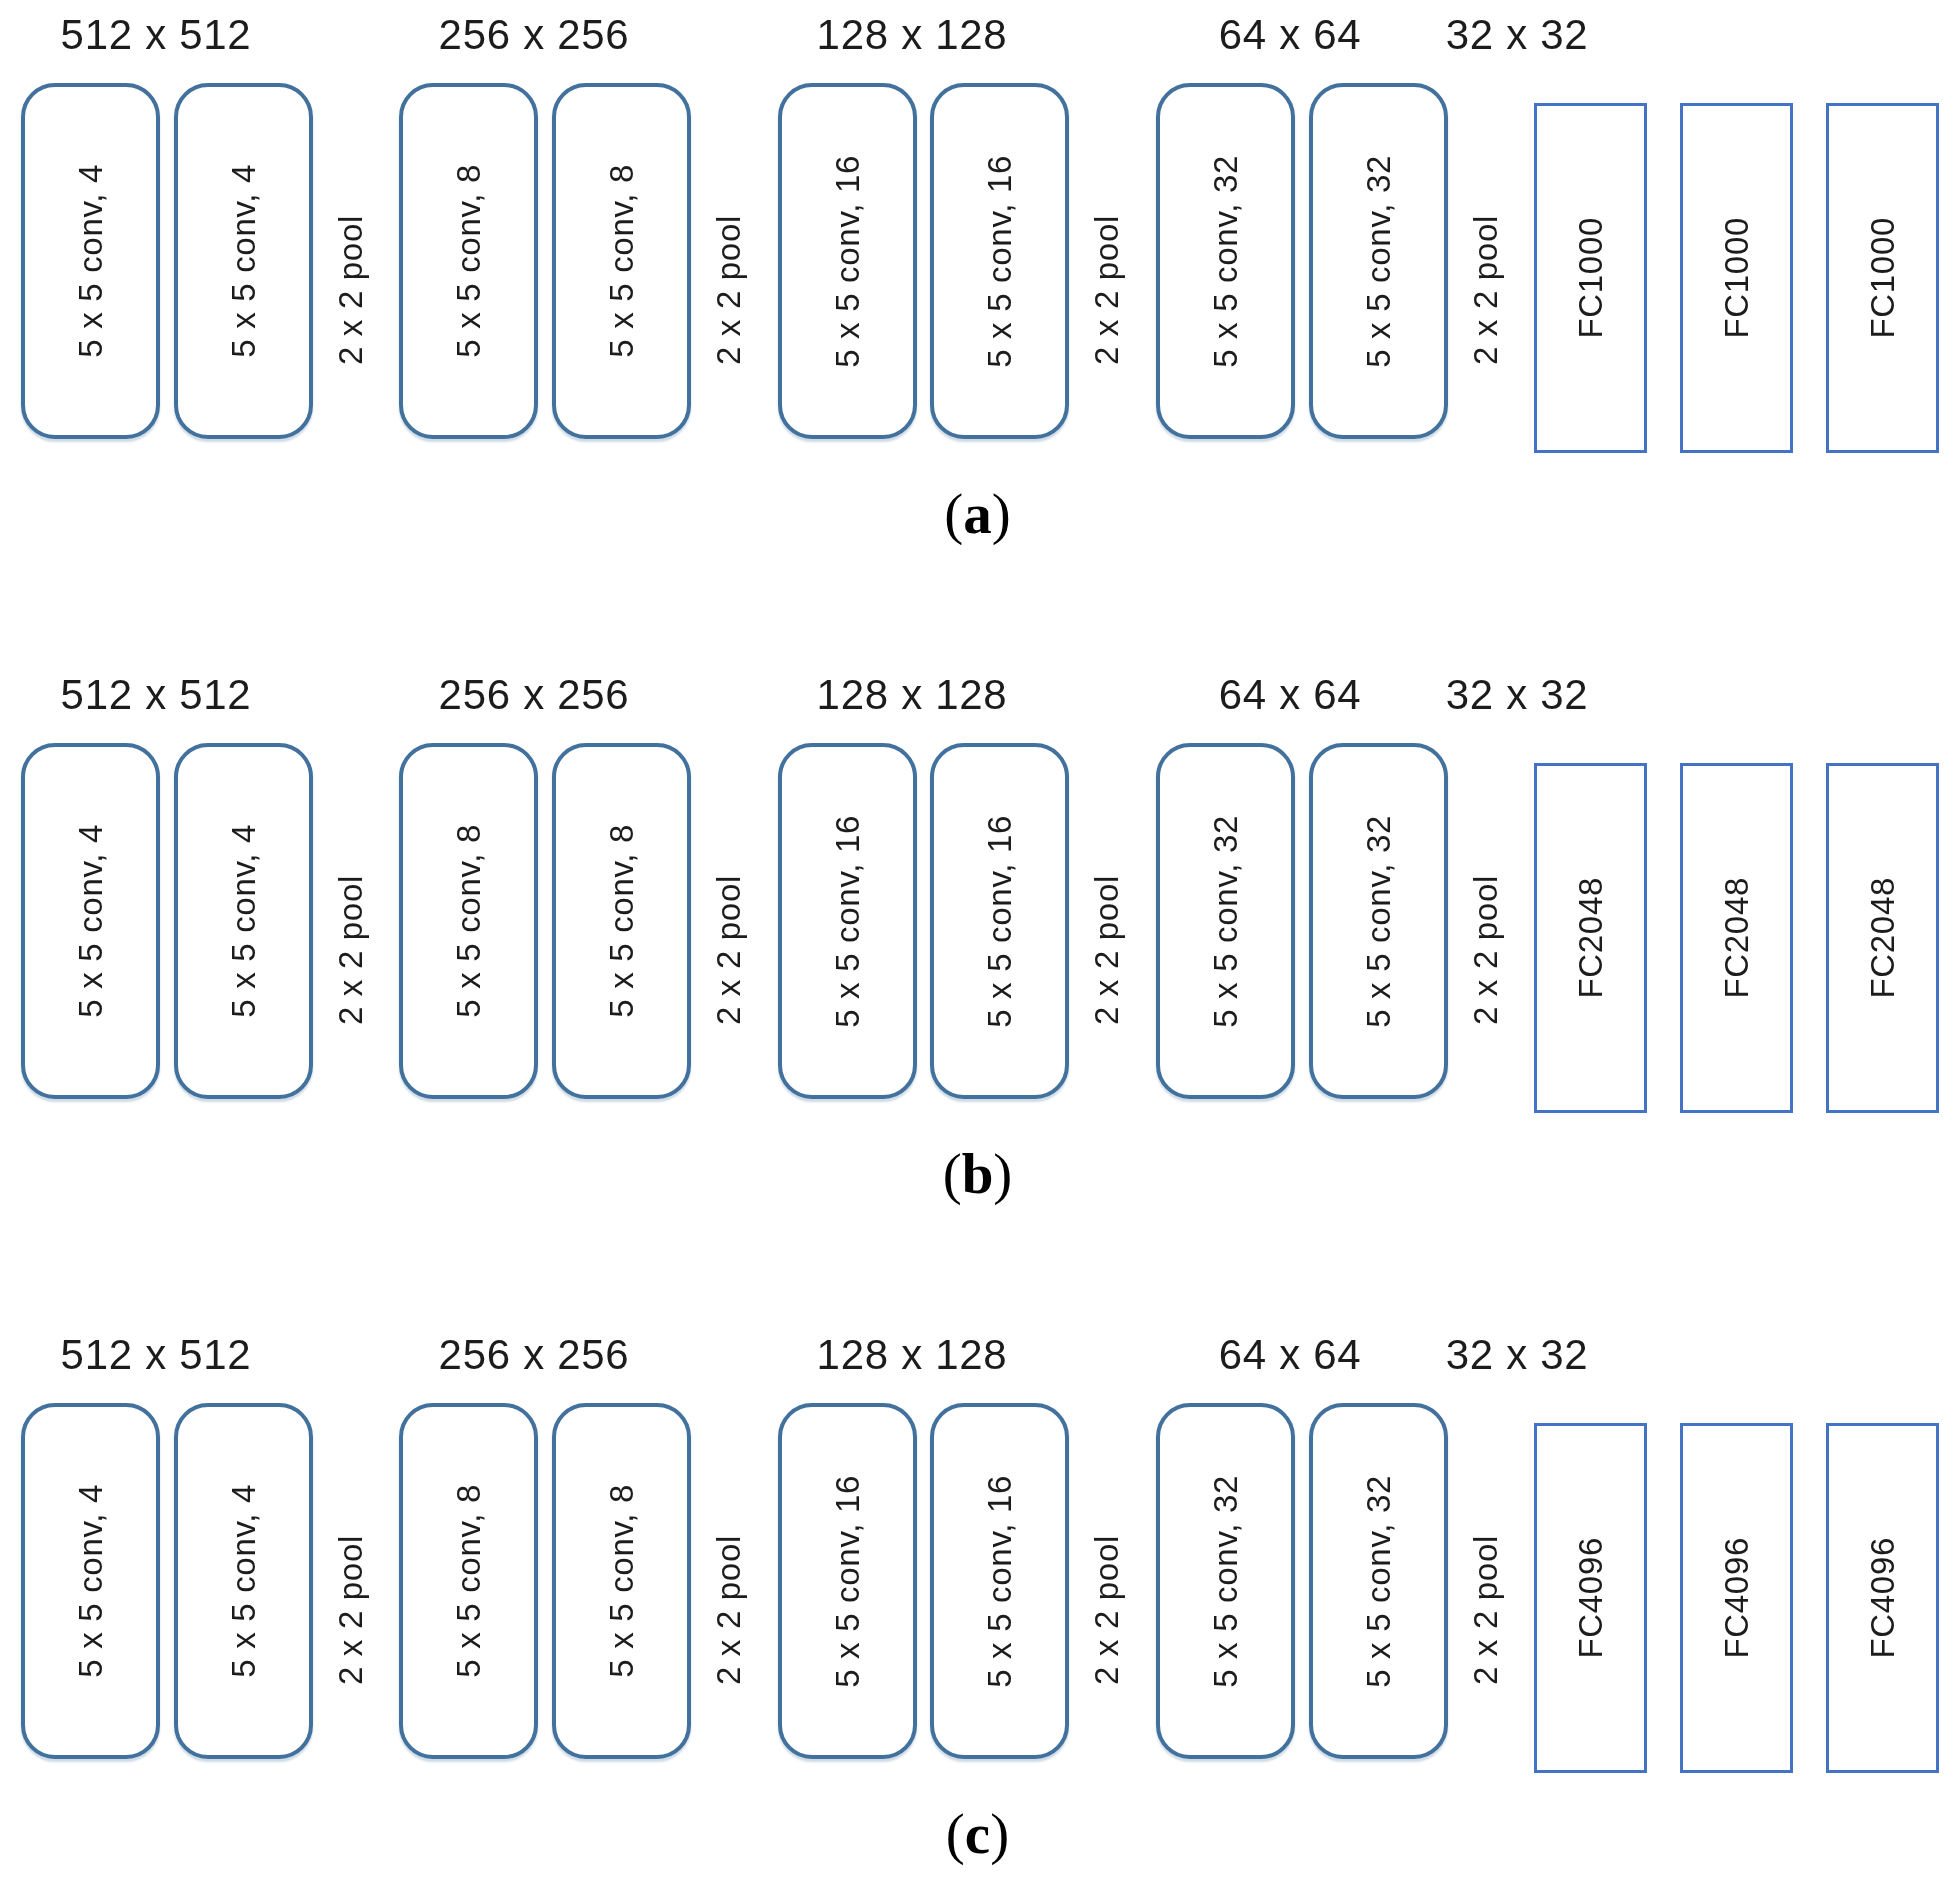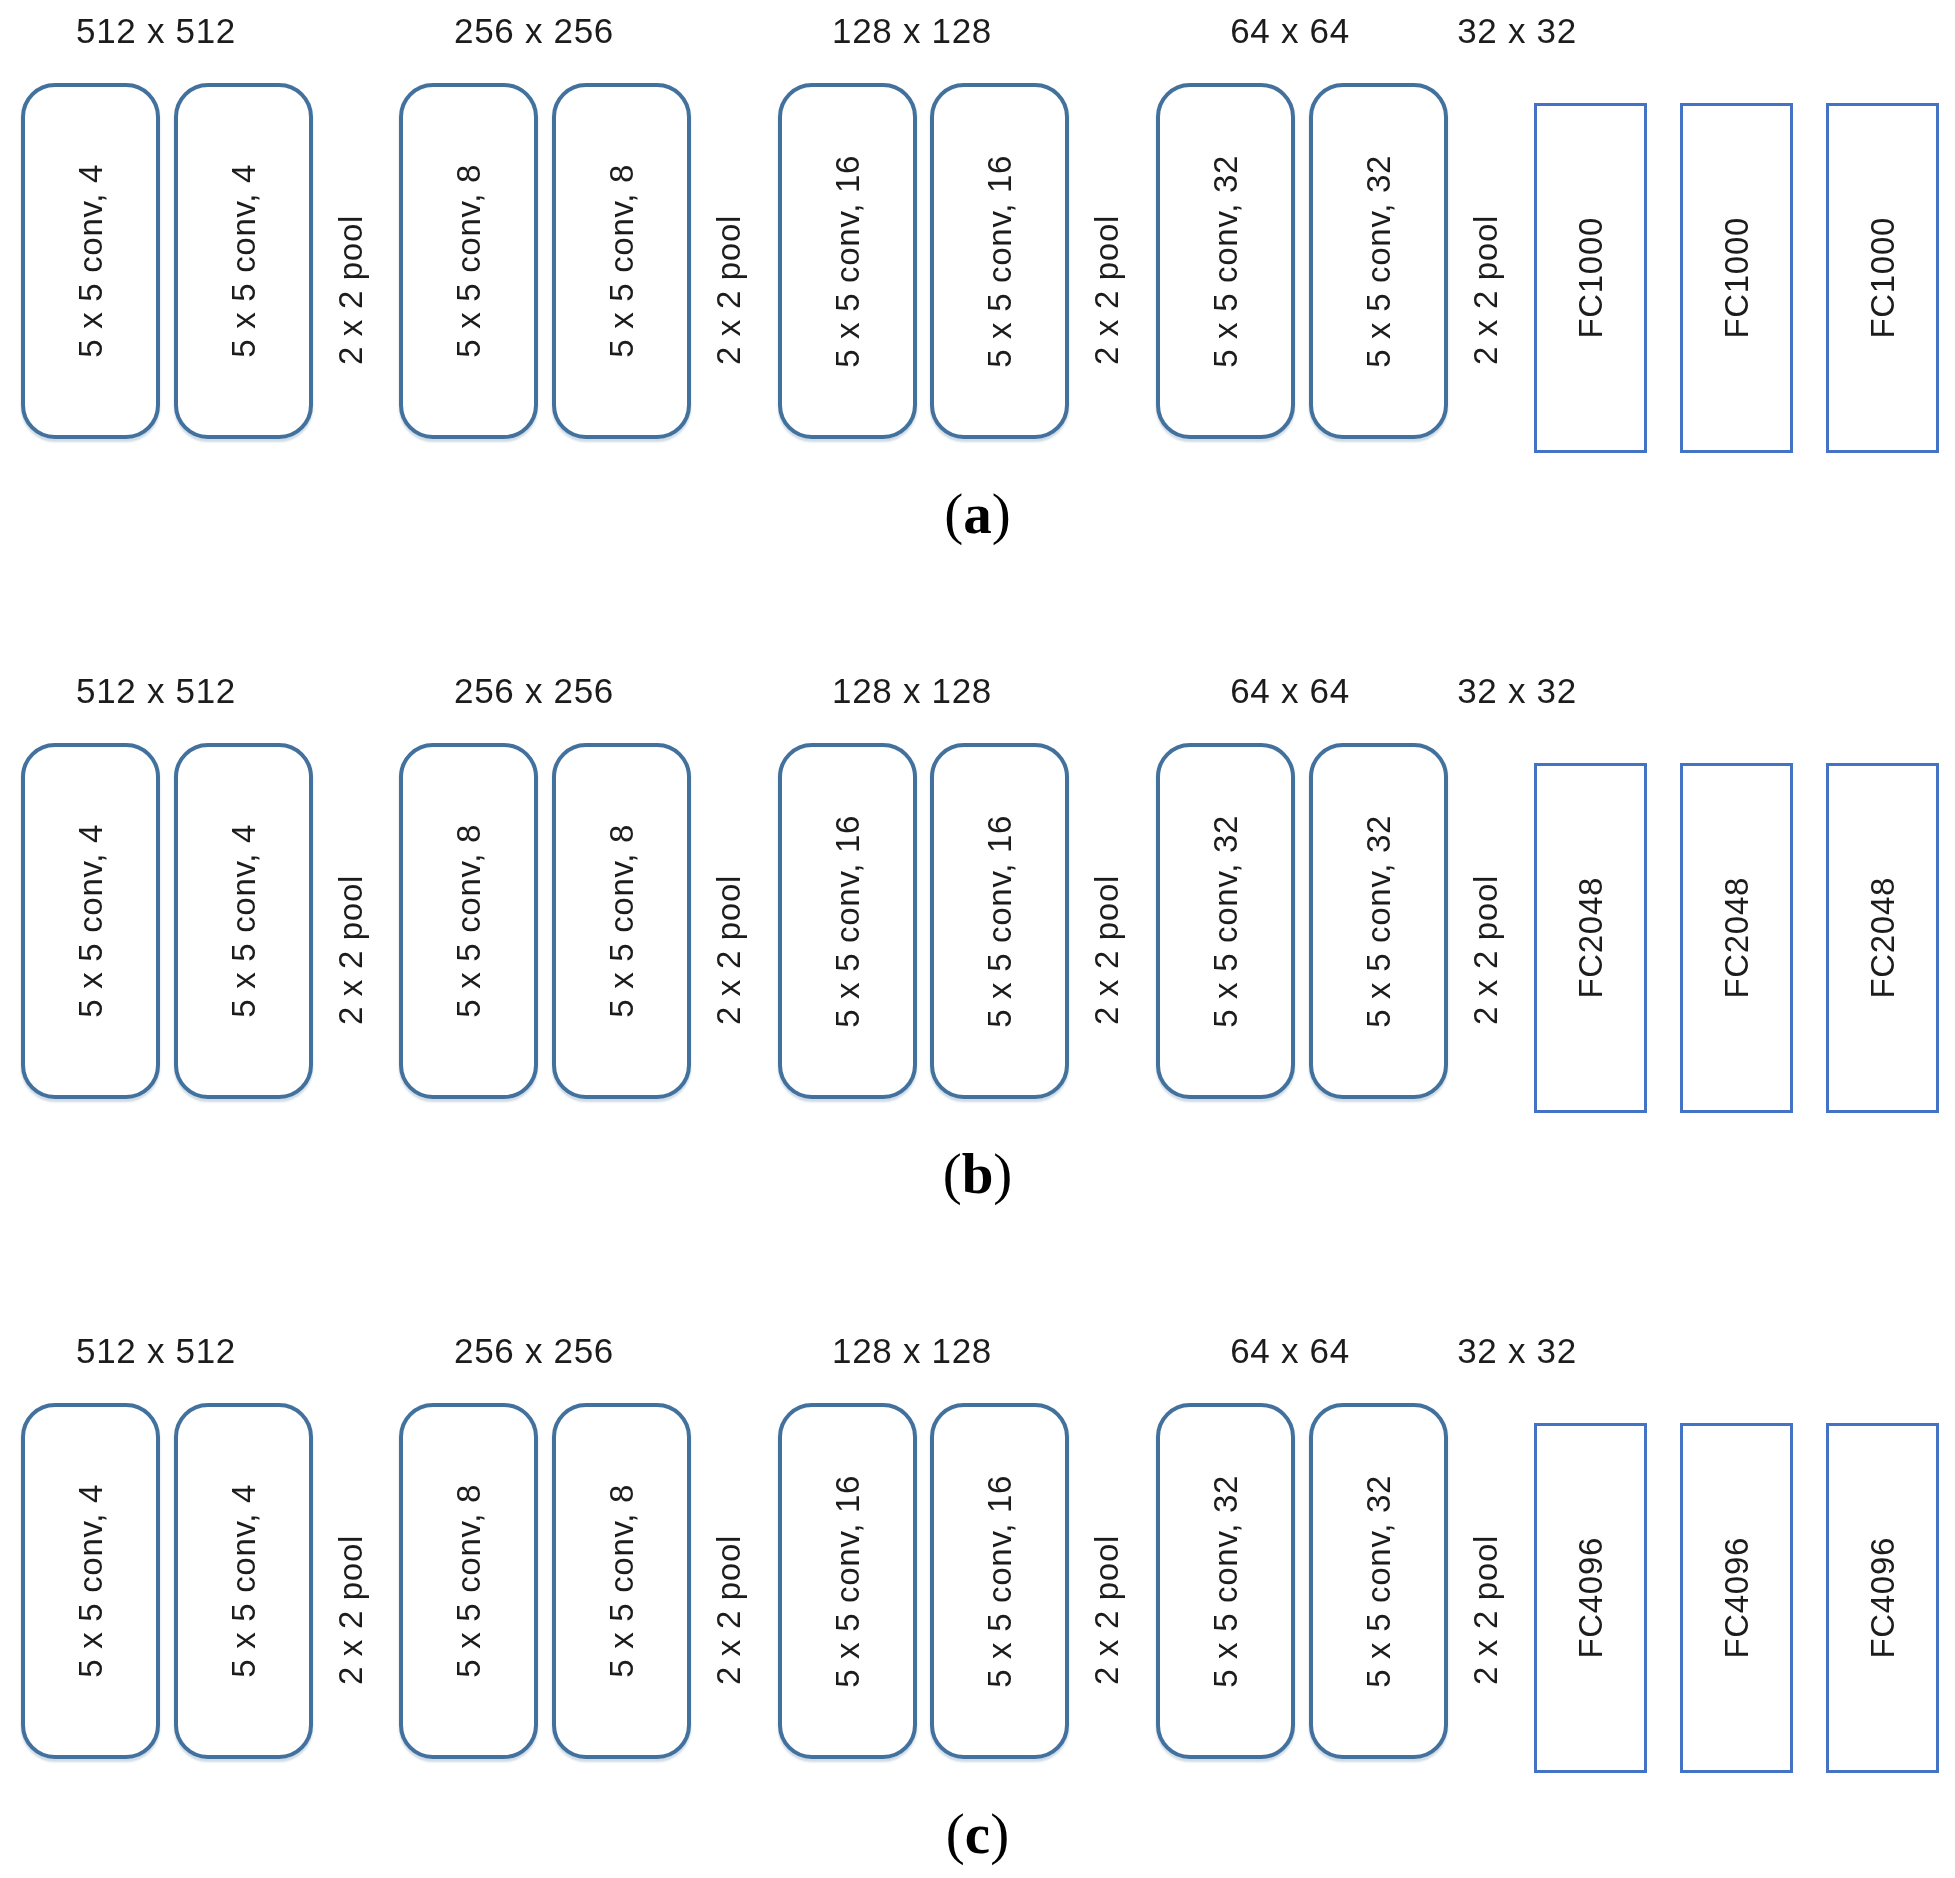--- a/index.html
+++ b/index.html
@@ -17,7 +17,7 @@
     position: absolute;
     top: 11.2px;
     transform: translateX(-50%);
-    font-size: 35px;
+    font-size: 42px;
     letter-spacing: 0.7px;
     white-space: nowrap;
     color: #1c1c1c;

